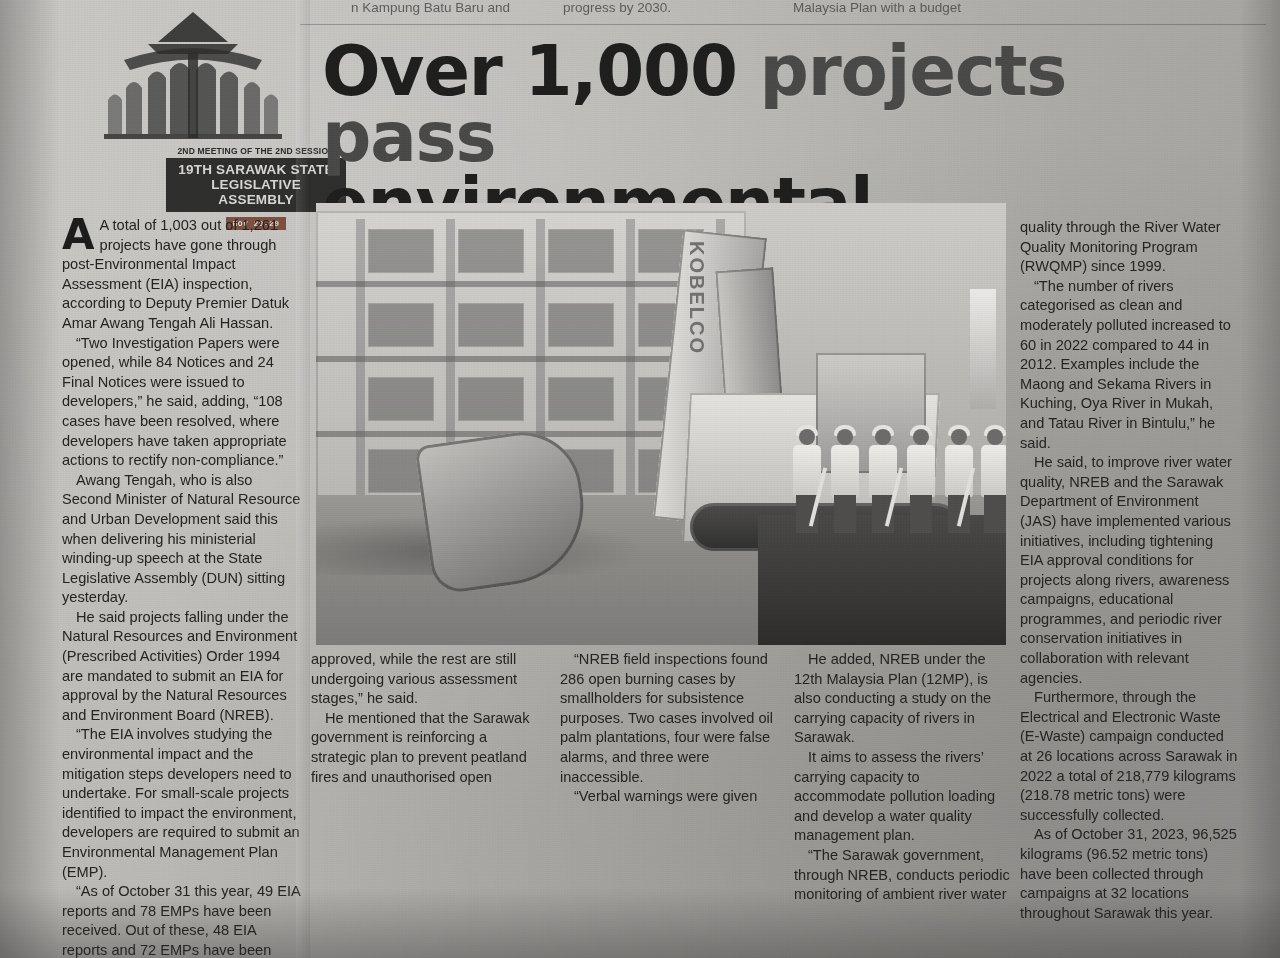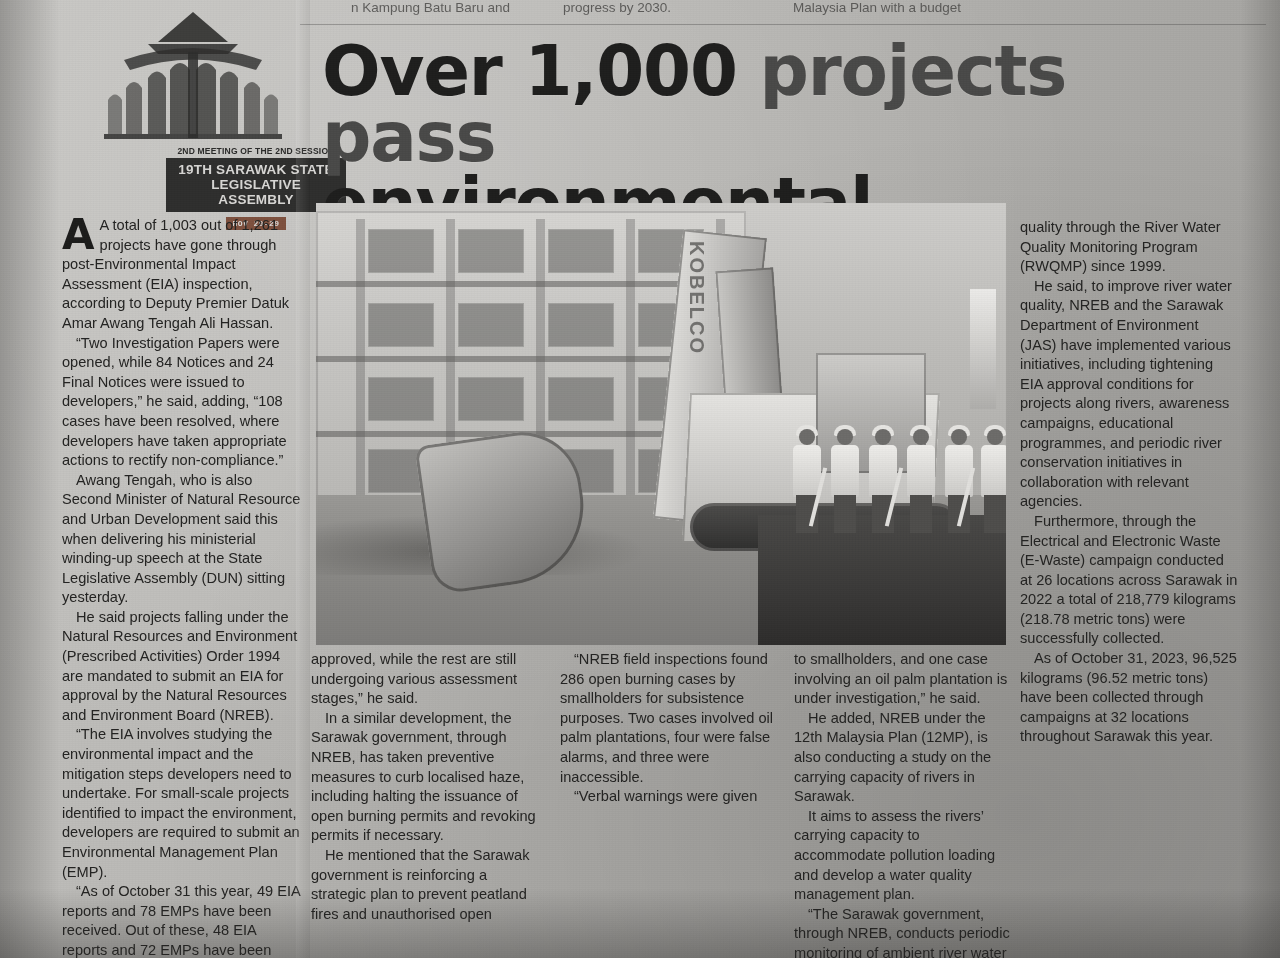--- a/index.html
+++ b/index.html
@@ -484,6 +484,7 @@
 
   <div class="col" id="col5">
     <p class="noind">quality through the River Water Quality Monitoring Program (RWQMP) since 1999.</p>
+    <p>“The number of rivers categorised as clean and moderately polluted increased to 60 in 2022 compared to 44 in 2012. Examples include the Maong and Sekama Rivers in Kuching, Oya River in Mukah, and Tatau River in Bintulu,” he said.</p>
     <p>He said, to improve river water quality, NREB and the Sarawak Department of Environment (JAS) have implemented various initiatives, including tightening EIA approval conditions for projects along rivers, awareness campaigns, educational programmes, and periodic river conservation initiatives in collaboration with relevant agencies.</p>
     <p>Furthermore, through the Electrical and Electronic Waste (E-Waste) campaign conducted at 26 locations across Sarawak in 2022 a total of 218,779 kilograms (218.78 metric tons) were successfully collected.</p>
     <p>As of October 31, 2023, 96,525 kilograms (96.52 metric tons) have been collected through campaigns at 32 locations throughout Sarawak this year.</p>

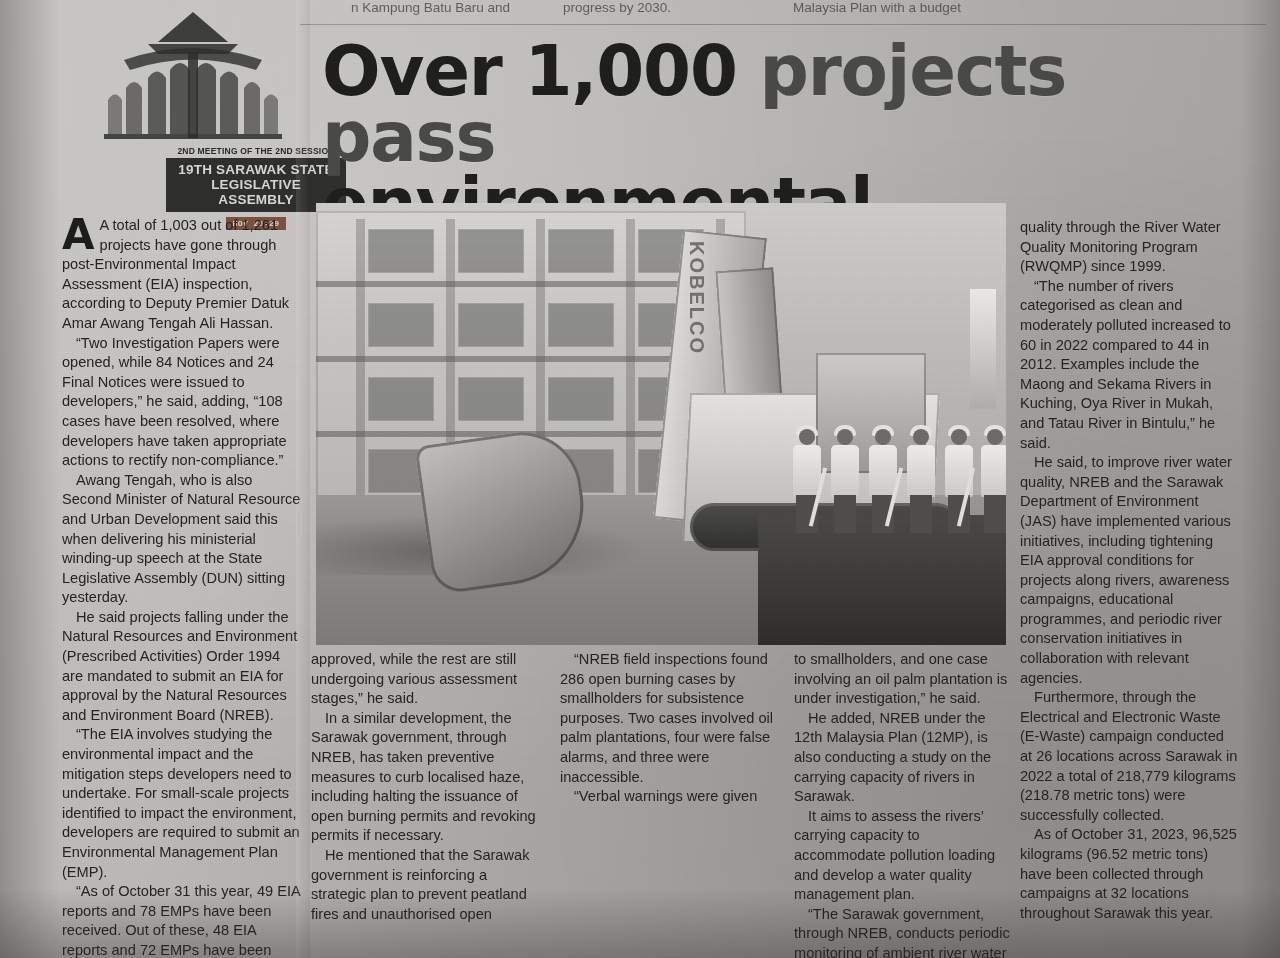--- a/index.html
+++ b/index.html
@@ -476,7 +476,6 @@
   </div>
 
   <div class="col" id="col4">
-    <p class="noind">to smallholders, and one case involving an oil palm plantation is under investigation,” he said.</p>
     <p>He added, NREB under the 12th Malaysia Plan (12MP), is also conducting a study on the carrying capacity of rivers in Sarawak.</p>
     <p>It aims to assess the rivers’ carrying capacity to accommodate pollution loading and develop a water quality management plan.</p>
     <p>“The Sarawak government, through NREB, conducts periodic monitoring of ambient river water</p>

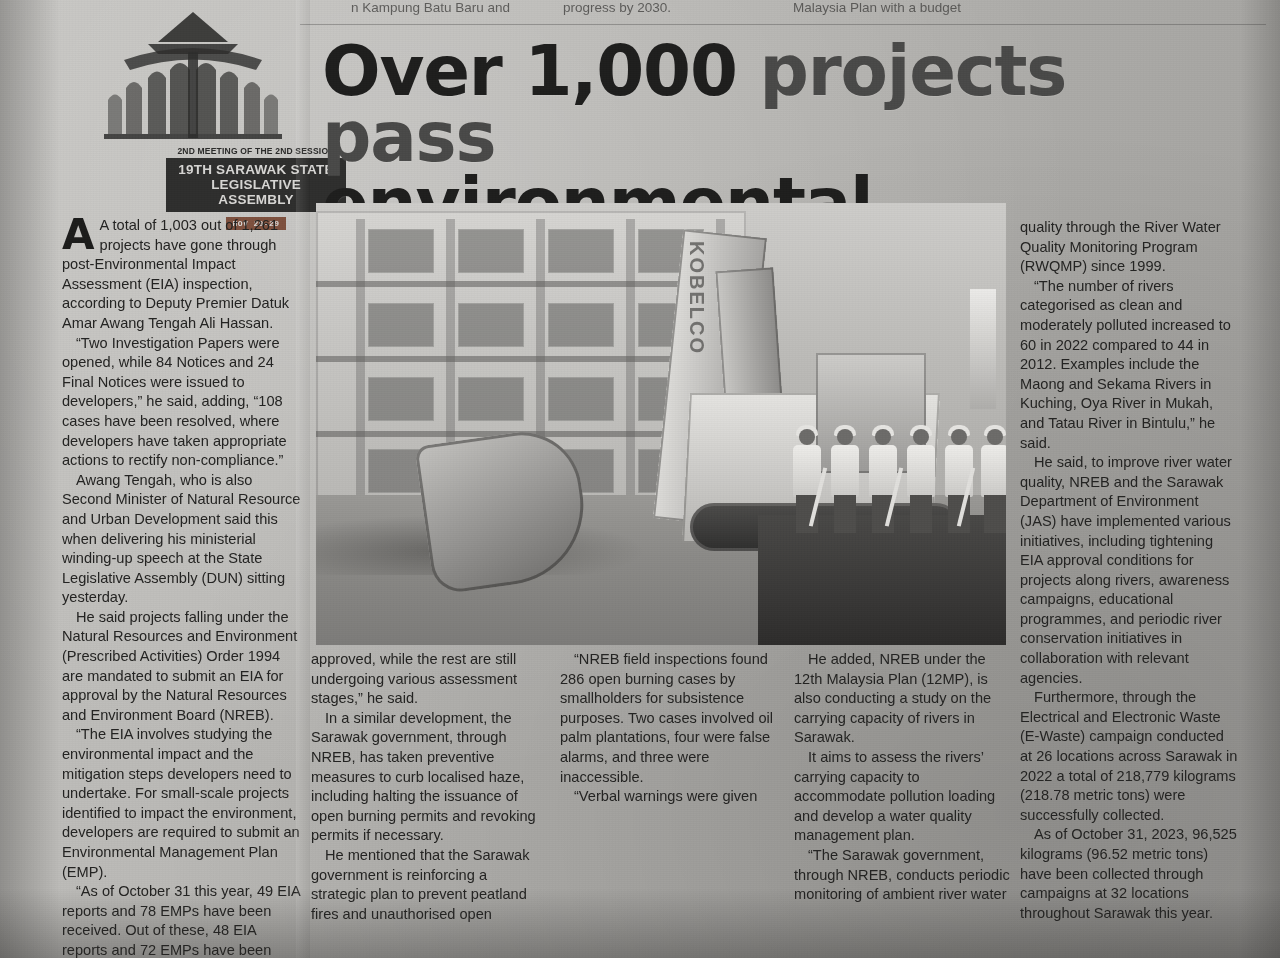--- a/index.html
+++ b/index.html
@@ -466,7 +466,6 @@
 
   <div class="col" id="col2">
     <p class="noind">approved, while the rest are still undergoing various assessment stages,” he said.</p>
-    <p>In a similar development, the Sarawak government, through NREB, has taken preventive measures to curb localised haze, including halting the issuance of open burning permits and revoking permits if necessary.</p>
     <p>He mentioned that the Sarawak government is reinforcing a strategic plan to prevent peatland fires and unauthorised open</p>
   </div>
 

